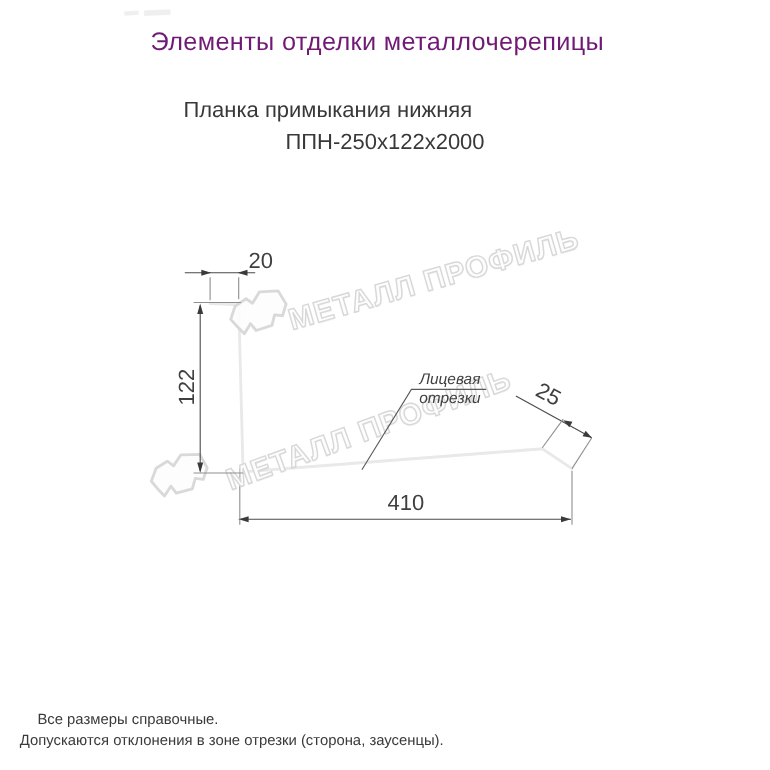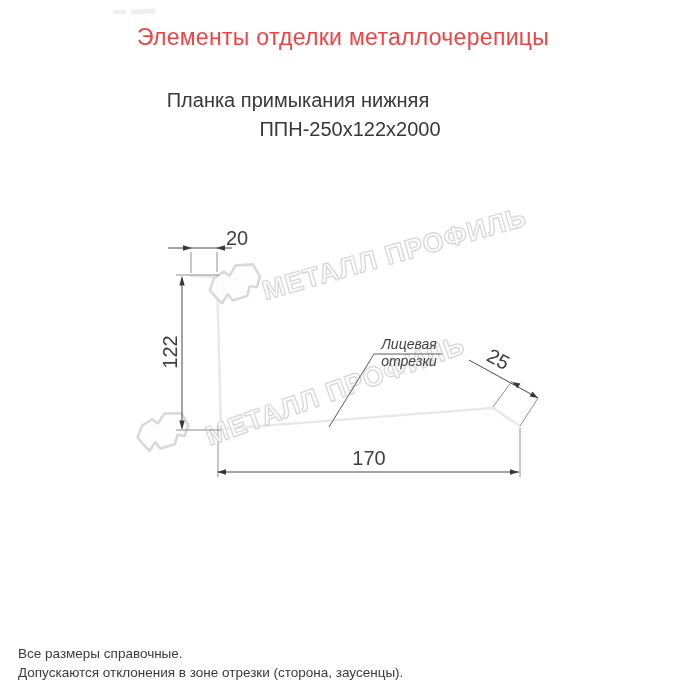--- a/index.html
+++ b/index.html
@@ -8,7 +8,7 @@
     font-family:"Liberation Sans", sans-serif;color:#3b3b3b;overflow:hidden;
   }
   .abs{position:absolute;}
-  .page-title{top:24px;left:0;width:686px;text-align:center;font-size:23px;letter-spacing:.3px;color:#ef4444;}
+  .page-title{top:24px;left:0;width:686px;text-align:center;font-size:23px;letter-spacing:.3px;color:#701a75;}
   .product-subtitle{top:89px;left:0;width:596px;text-align:center;font-size:20px;color:#383838;}
   .product-model{top:118px;left:0;width:700px;text-align:center;font-size:20px;color:#383838;}
   svg.layer{position:absolute;left:0;top:0;width:700px;height:700px;}

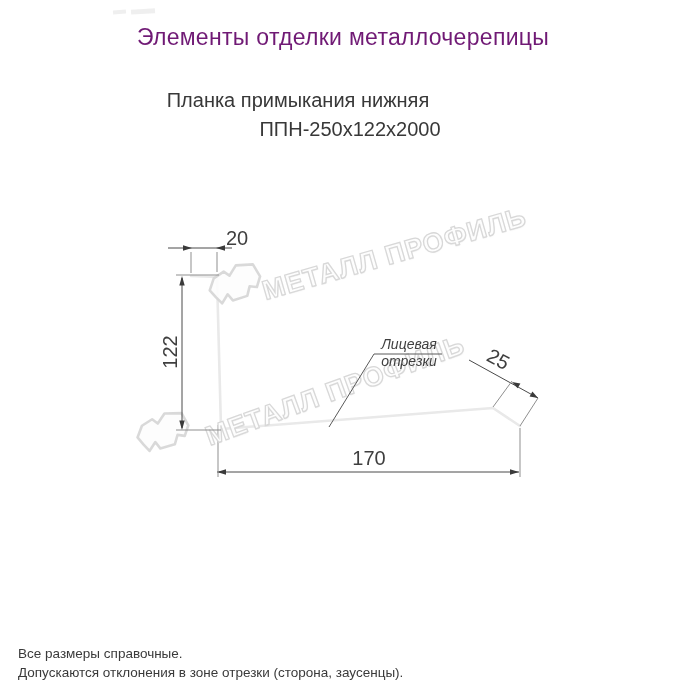--- a/index.html
+++ b/index.html
@@ -97,7 +97,7 @@
 
 <div class="abs dim-label dim-20">20</div>
 <div class="abs dim-label dim-122">122</div>
-<div class="abs dim-label dim-250">170</div>
+<div class="abs dim-label dim-250">410</div>
 <div class="abs dim-label dim-25">25</div>
 
 <div class="abs face-label">

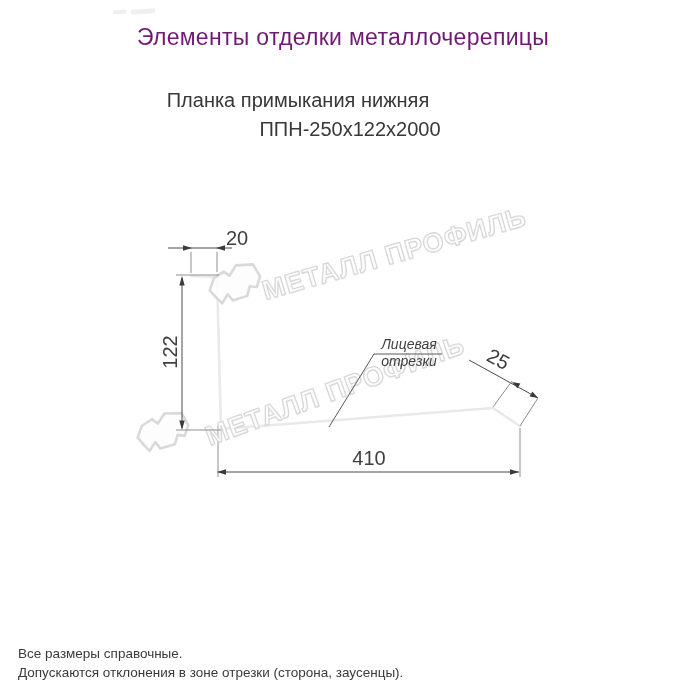--- a/index.html
+++ b/index.html
@@ -27,7 +27,7 @@
   .wm1{left:258px;top:240px;transform:rotate(-16deg);}
   .wm2{left:199px;top:377px;transform:rotate(-20deg);}
   .footer-note{left:18px;font-size:13.5px;color:#3a3a3a;}
-  .fn1{top:646px;}
+  .fn1{top:646px;margin-left:16px;}
   .fn2{top:665px;}
 </style>
 </head>

